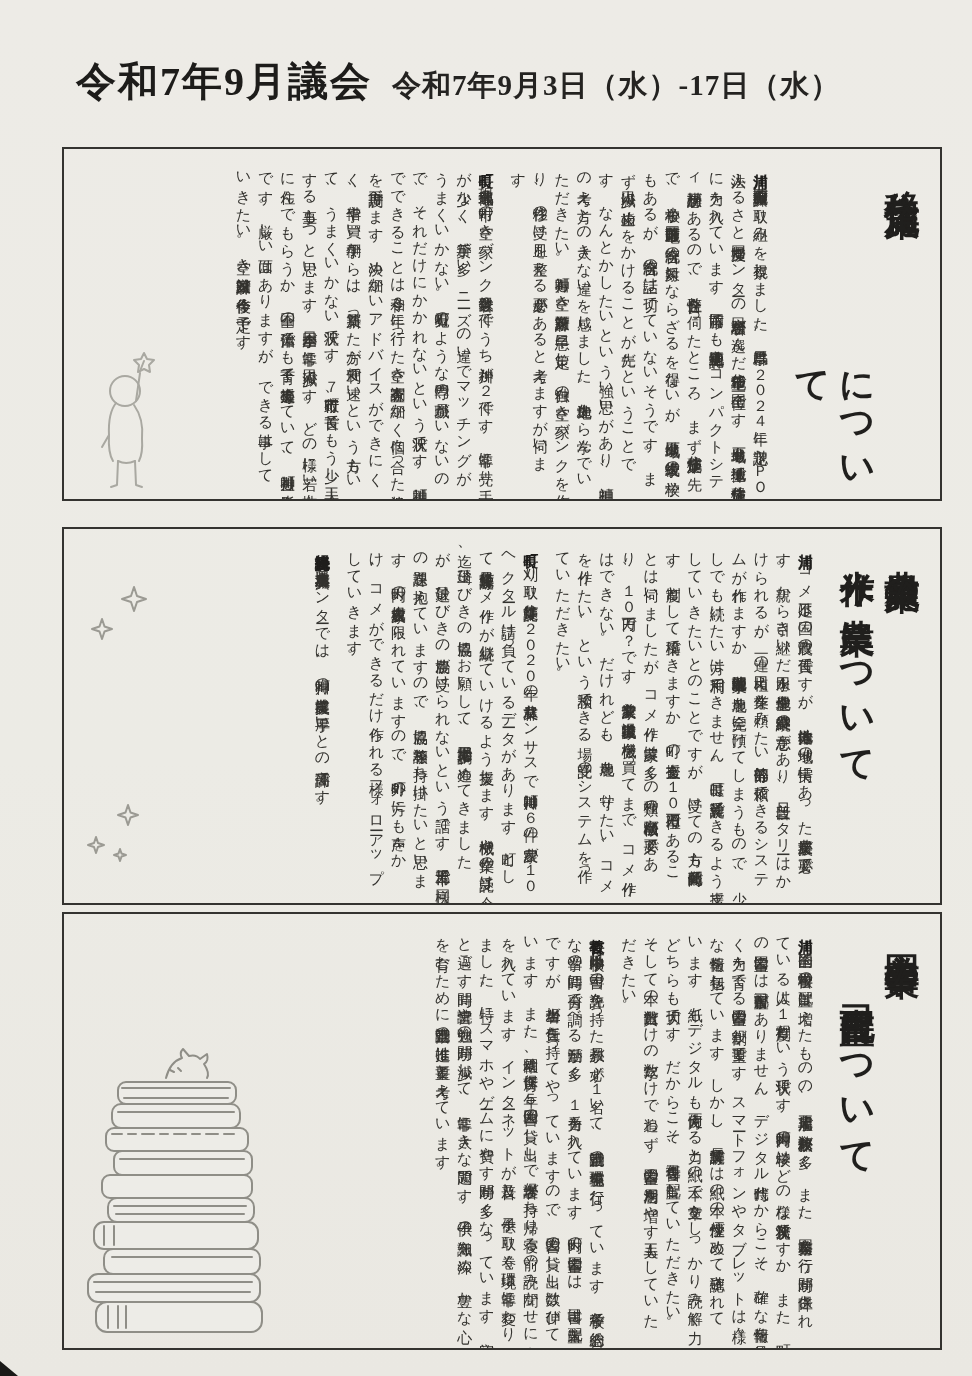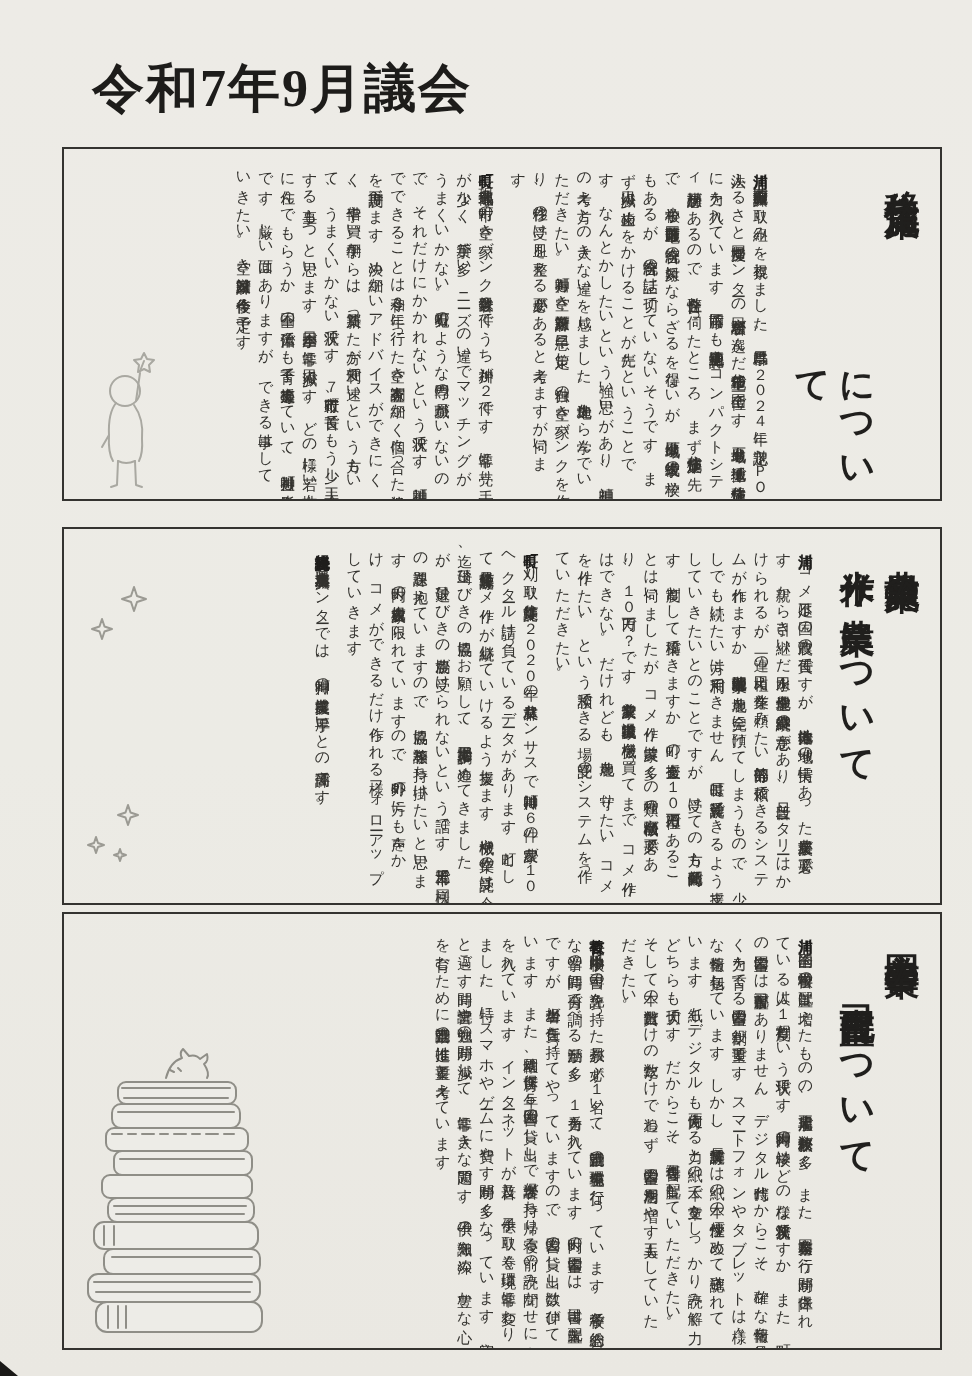--- a/index.html
+++ b/index.html
@@ -14,7 +14,7 @@
     display:flex;align-items:baseline;gap:20px;white-space:nowrap;
   }
   .main-title{
-    font-size:52px;font-weight:700;letter-spacing:2px;color:#1d1c1a;margin-left:16px;
+    font-size:40px;font-weight:700;letter-spacing:2px;color:#1d1c1a;
   }
   .date-range{
     font-size:29px;font-weight:600;letter-spacing:1px;color:#242321;

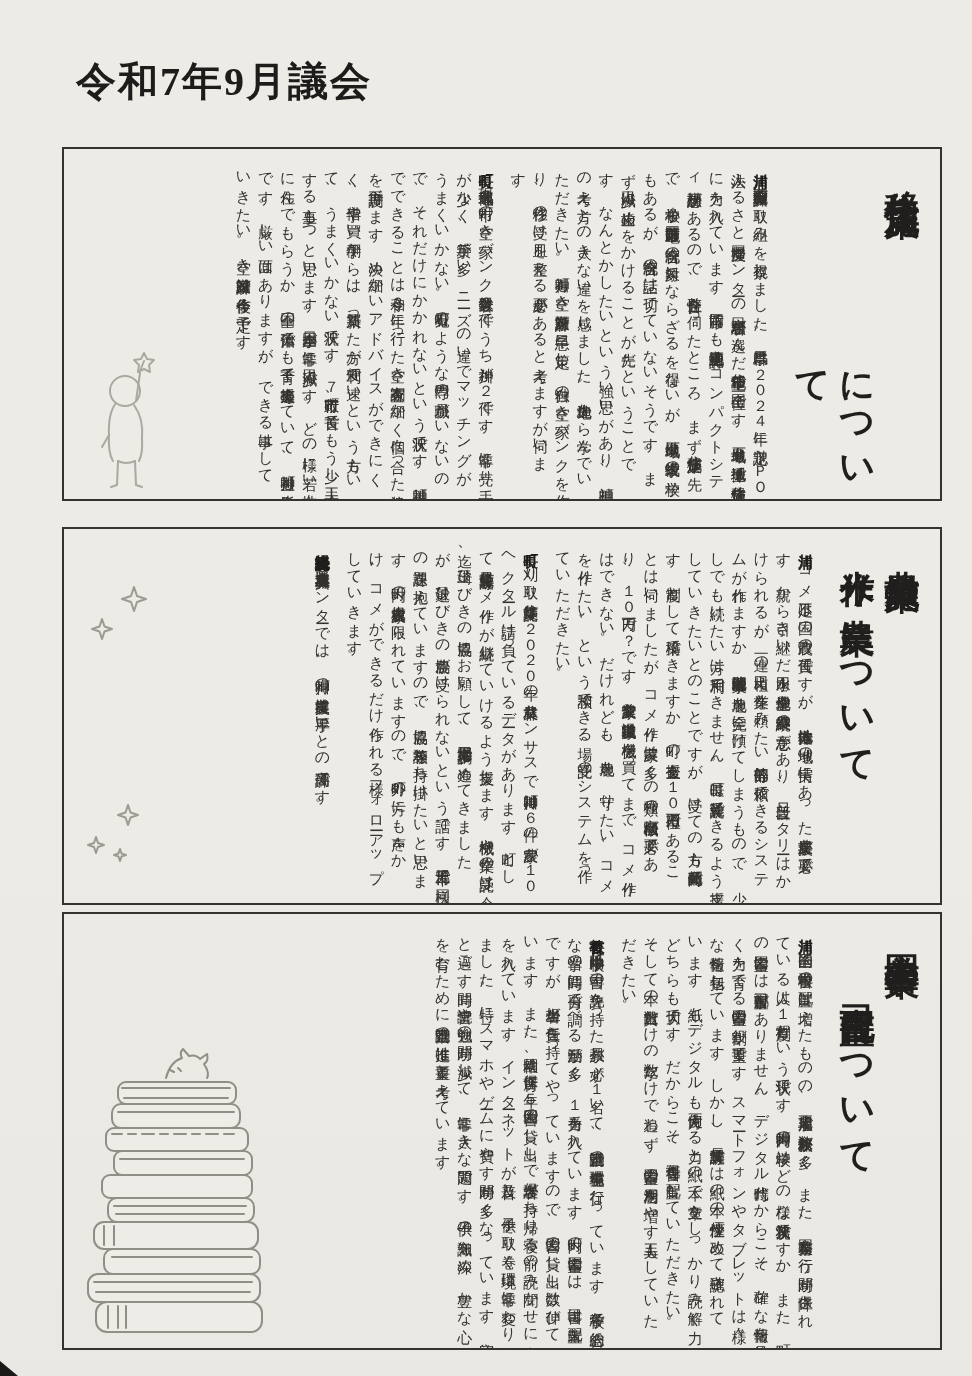--- a/index.html
+++ b/index.html
@@ -64,6 +64,7 @@
 
 <div class="header">
   <span class="main-title">令和7年9月議会</span>
+  <span class="date-range">令和7年9月3日（水）-17日（水）</span>
 </div>
 
 <div class="section-box box1">

